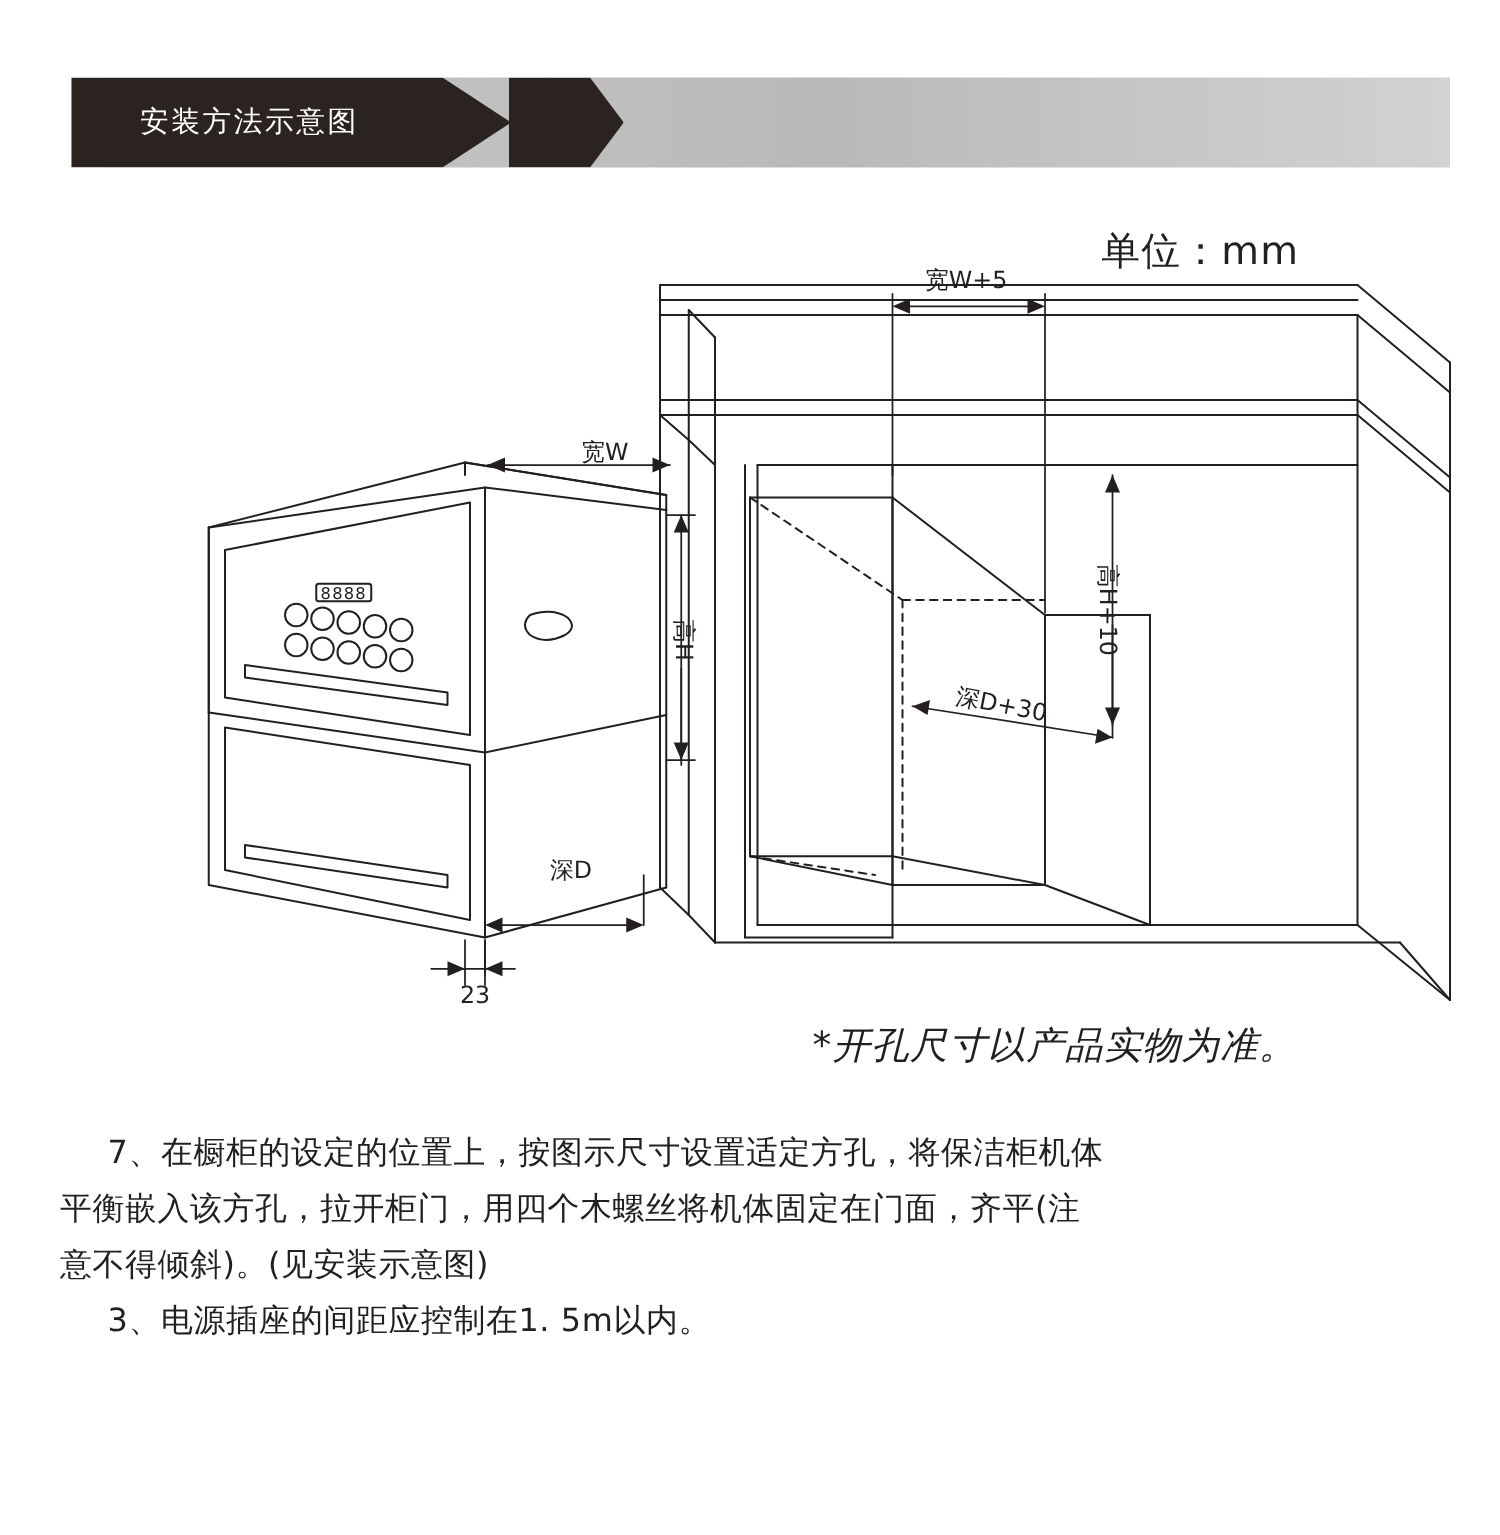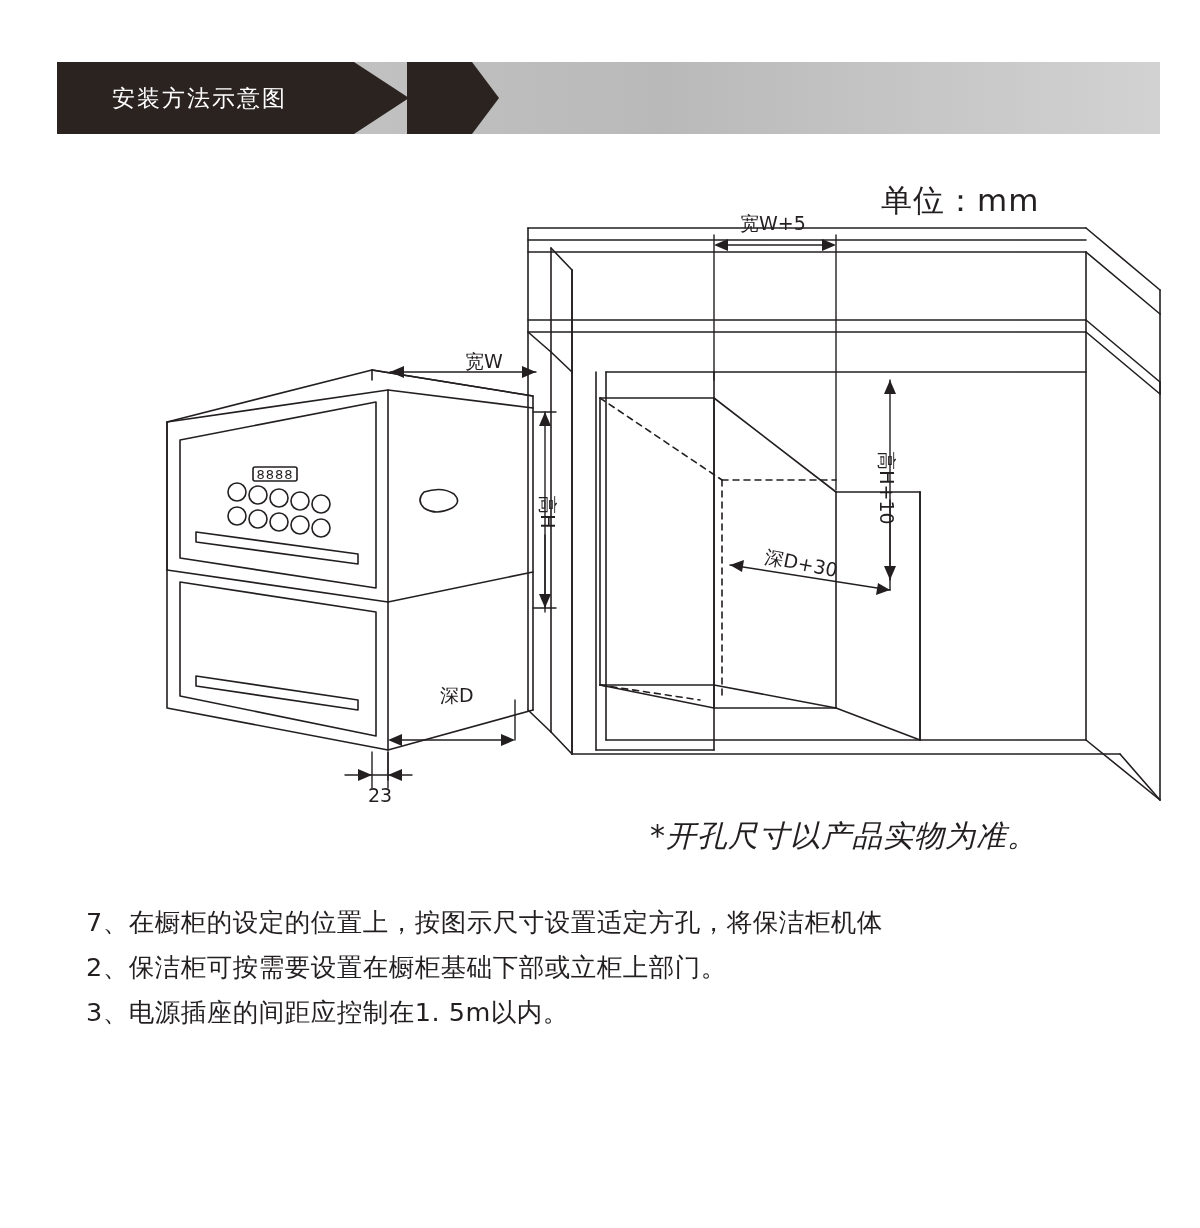--- a/index.html
+++ b/index.html
@@ -280,6 +280,7 @@
 
 <div class="body-text">
   <p class="indent">7、在橱柜的设定的位置上，按图示尺寸设置适定方孔，将保洁柜机体</p>
+  <p>平衡嵌入该方孔，拉开柜门，用四个木螺丝将机体固定在门面，齐平(注</p>
   <p class="indent">2、保洁柜可按需要设置在橱柜基础下部或立柜上部门。</p>
   <p class="indent">3、电源插座的间距应控制在1. 5m以内。</p>
 </div>

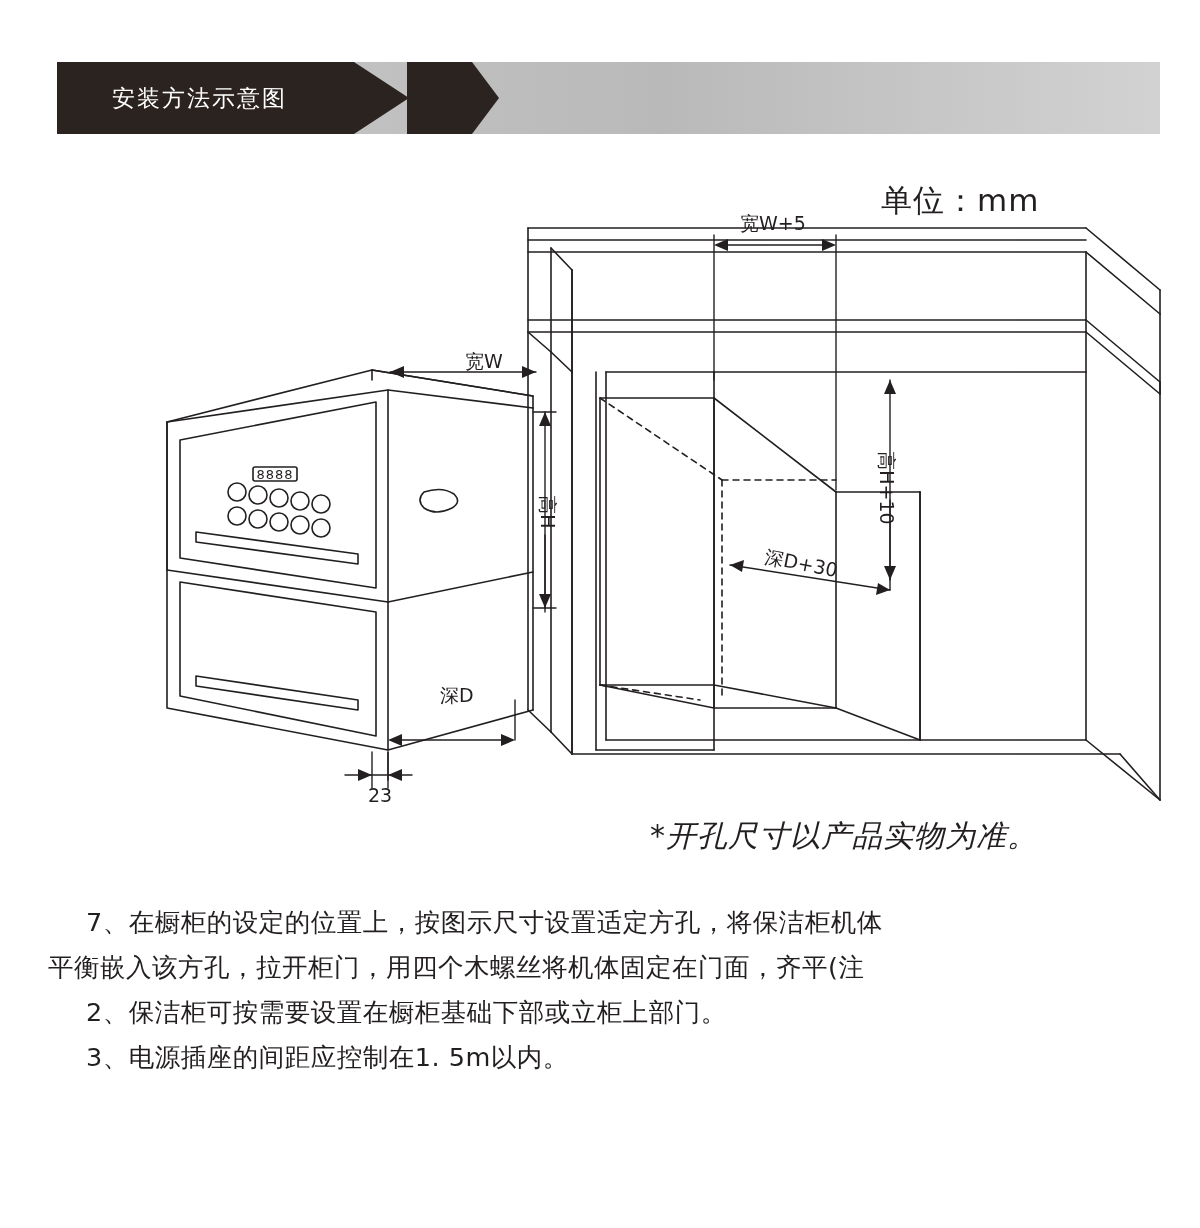--- a/index.html
+++ b/index.html
@@ -281,6 +281,7 @@
 <div class="body-text">
   <p class="indent">7、在橱柜的设定的位置上，按图示尺寸设置适定方孔，将保洁柜机体</p>
   <p>平衡嵌入该方孔，拉开柜门，用四个木螺丝将机体固定在门面，齐平(注</p>
+  <p>意不得倾斜)。(见安装示意图)</p>
   <p class="indent">2、保洁柜可按需要设置在橱柜基础下部或立柜上部门。</p>
   <p class="indent">3、电源插座的间距应控制在1. 5m以内。</p>
 </div>

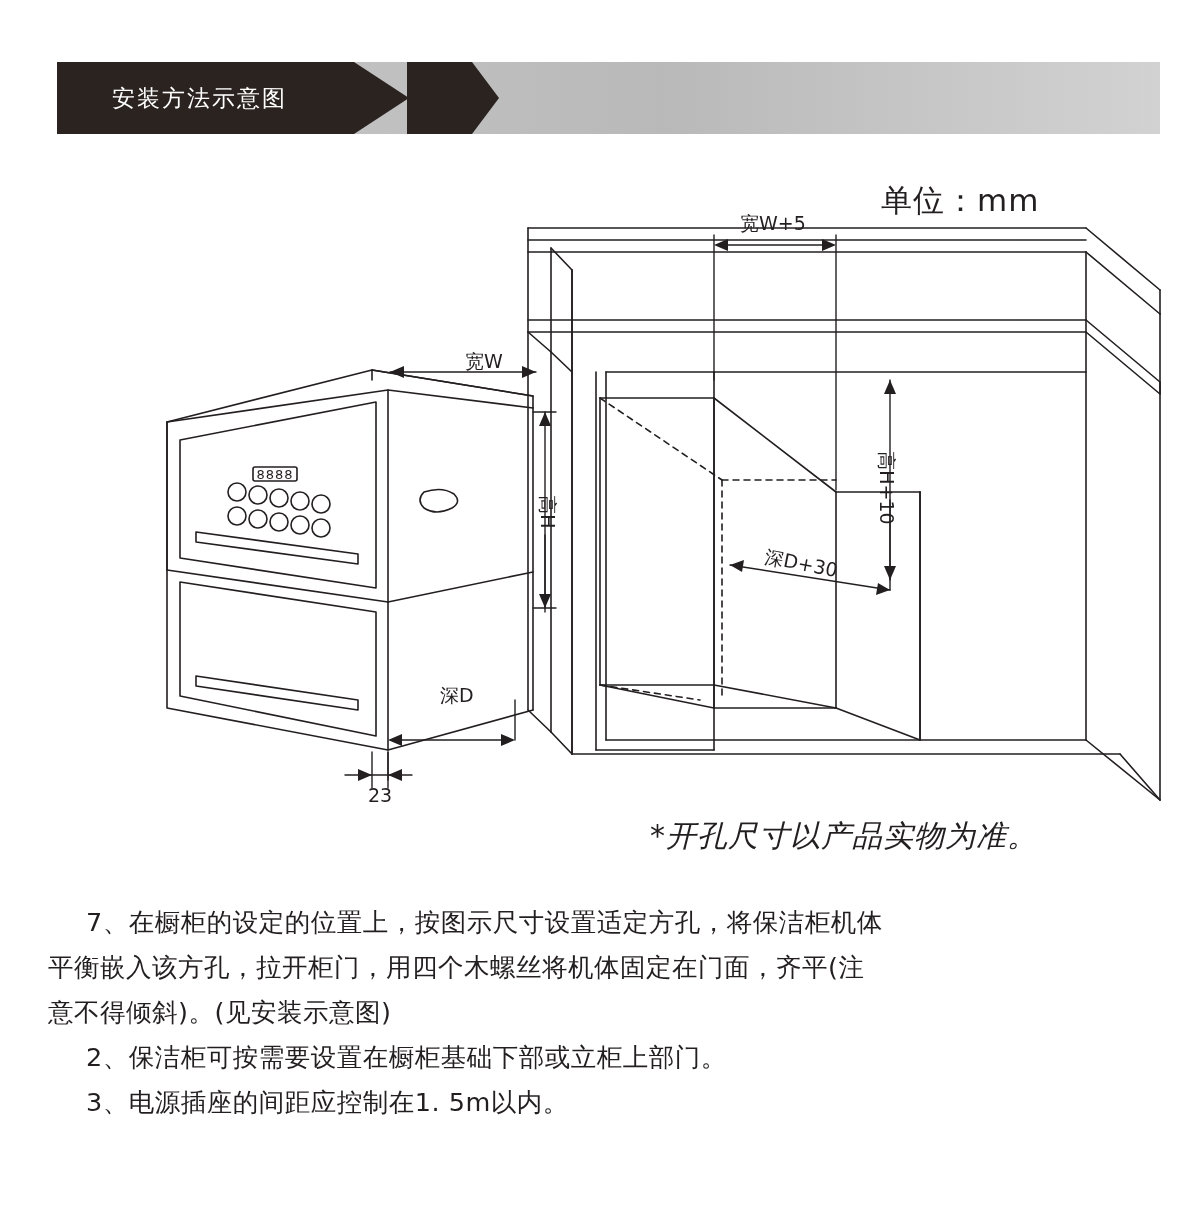--- a/index.html
+++ b/index.html
@@ -282,7 +282,6 @@
   <p class="indent">7、在橱柜的设定的位置上，按图示尺寸设置适定方孔，将保洁柜机体</p>
   <p>平衡嵌入该方孔，拉开柜门，用四个木螺丝将机体固定在门面，齐平(注</p>
   <p>意不得倾斜)。(见安装示意图)</p>
-  <p class="indent">2、保洁柜可按需要设置在橱柜基础下部或立柜上部门。</p>
   <p class="indent">3、电源插座的间距应控制在1. 5m以内。</p>
 </div>
 

